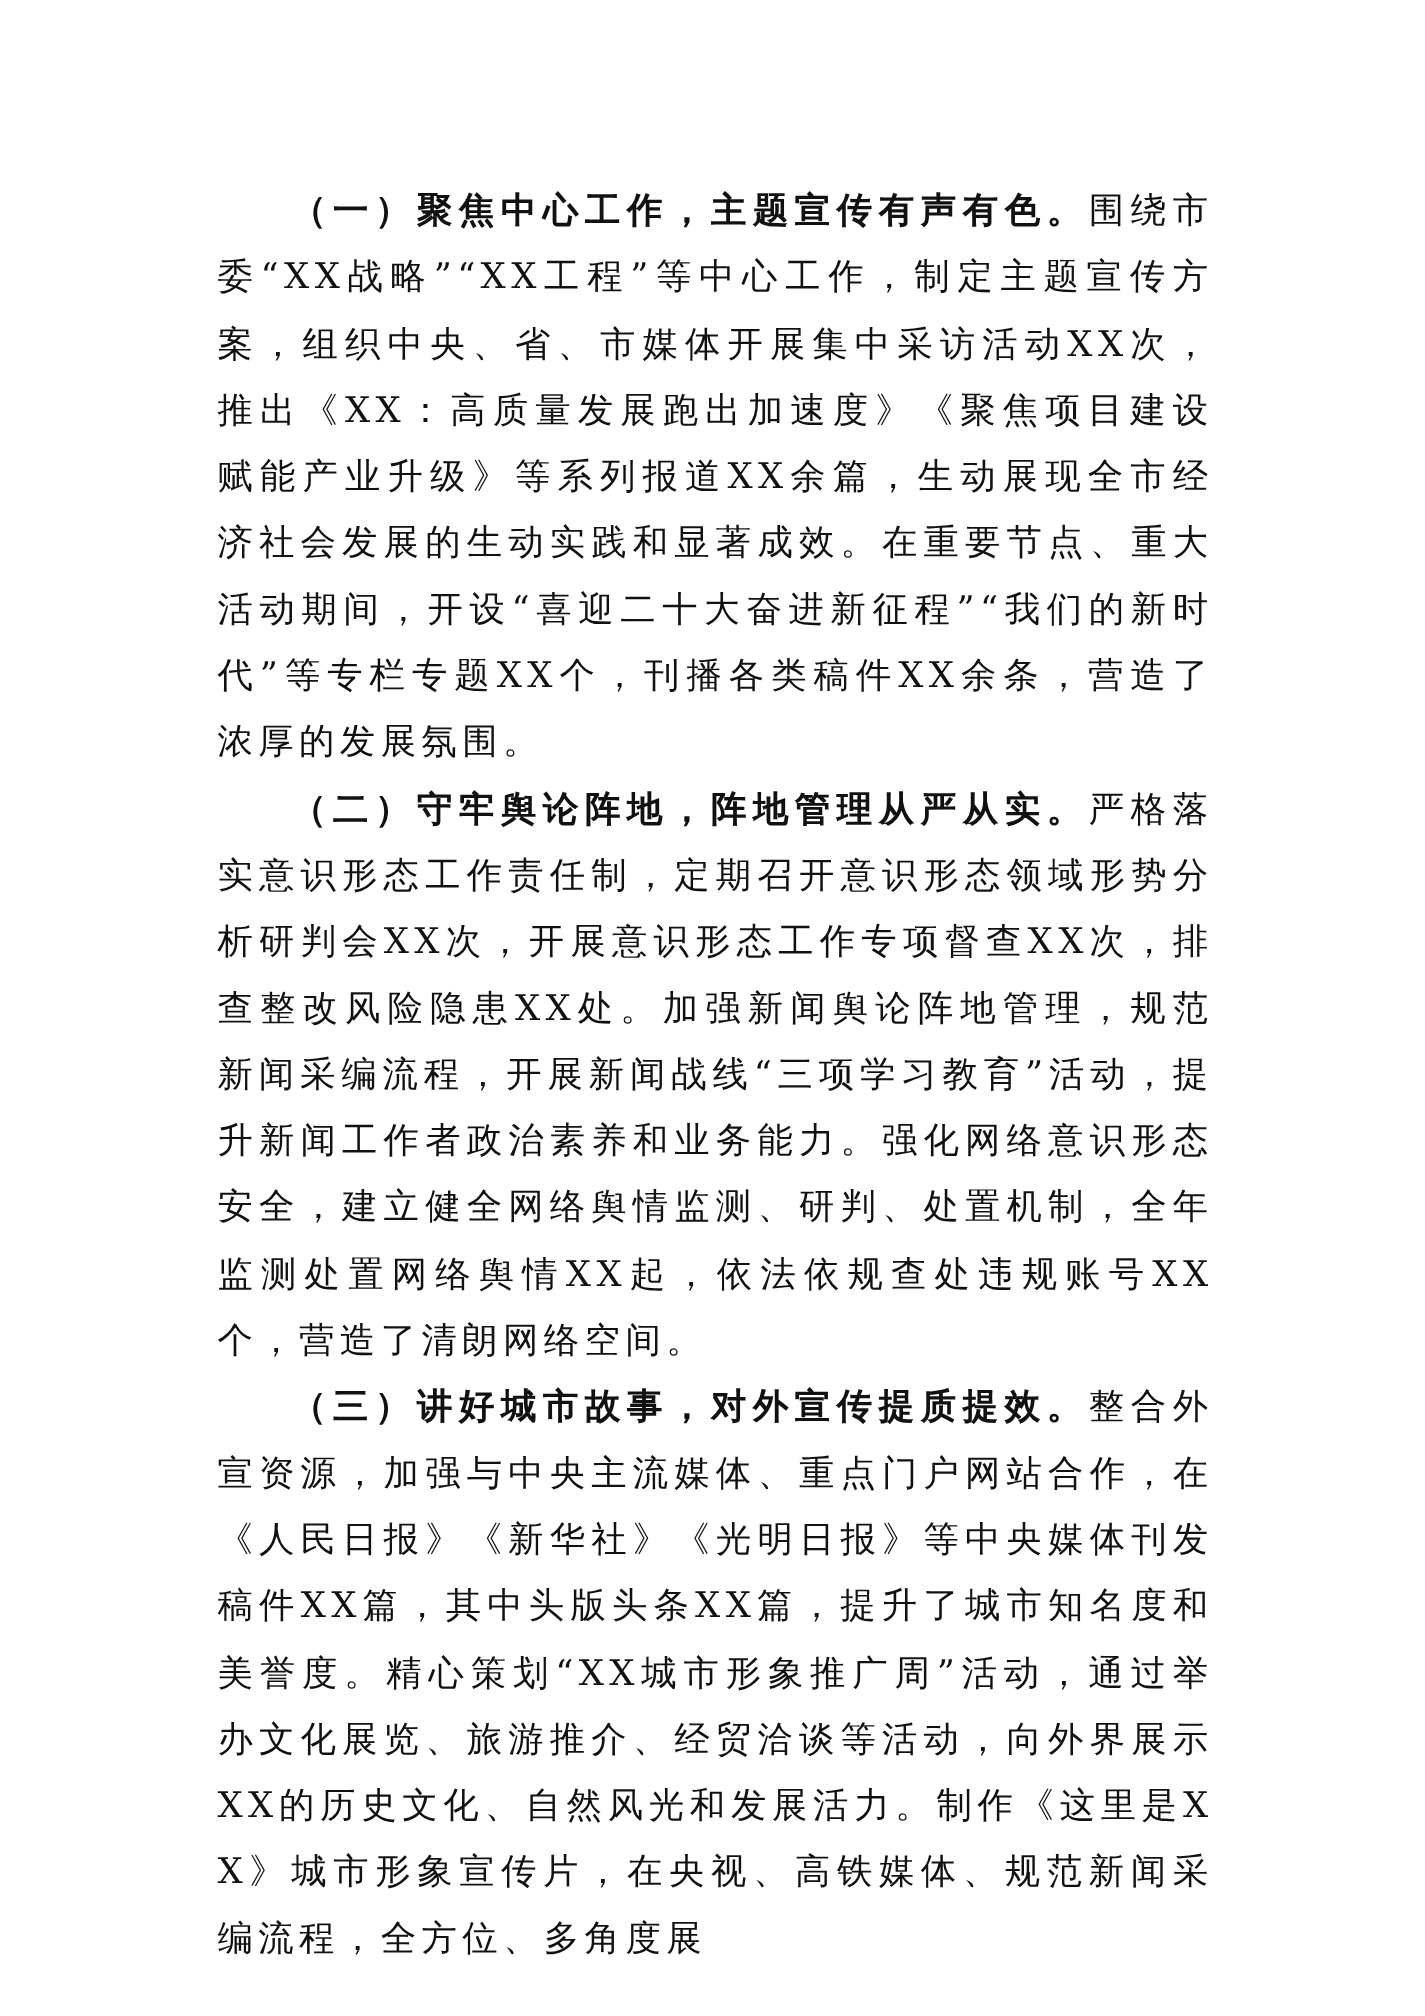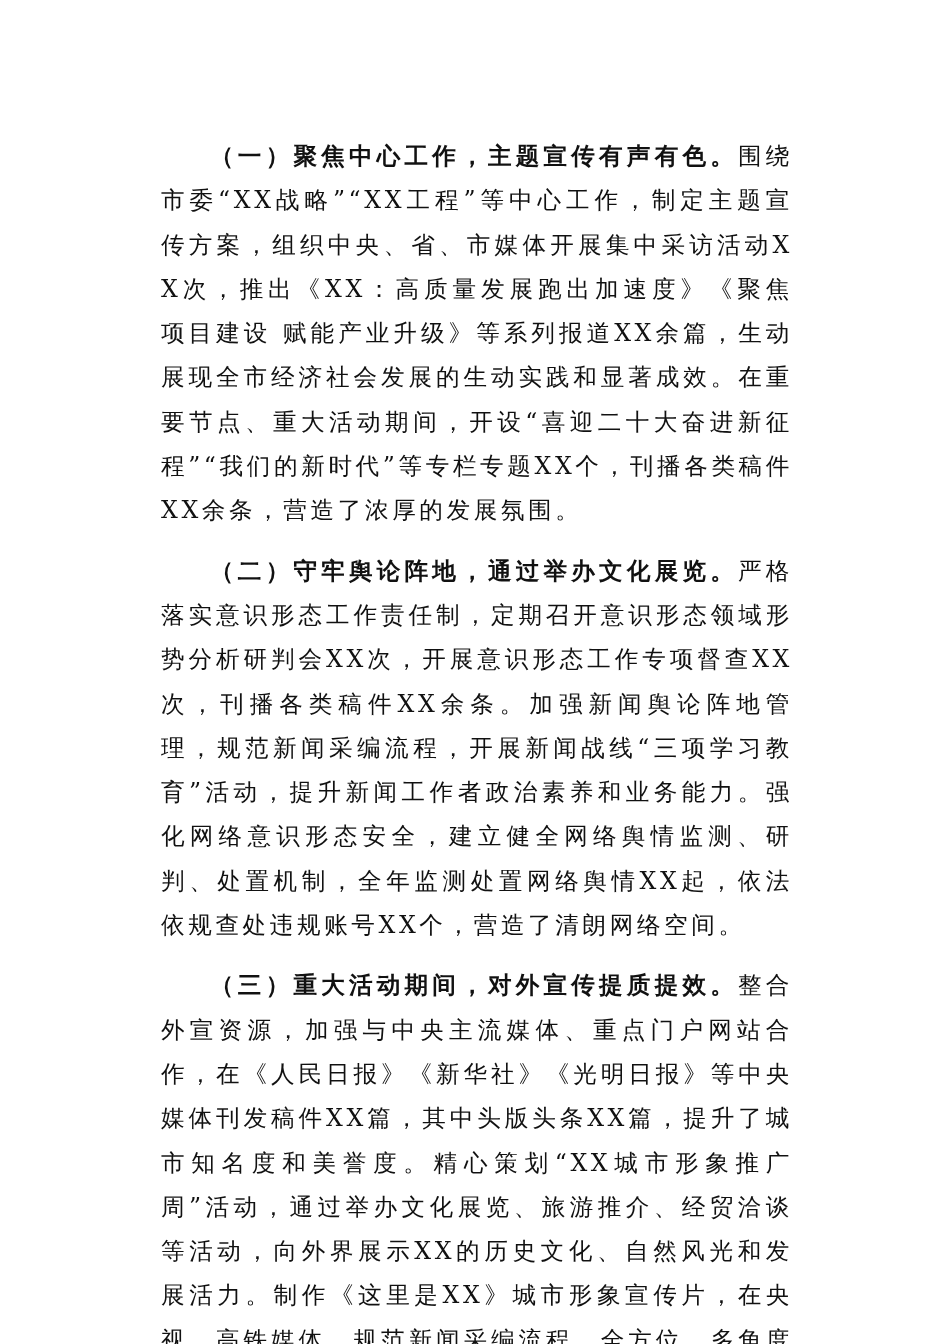--- a/index.html
+++ b/index.html
@@ -22,7 +22,7 @@
       width: 664px;
     }
     .para {
-      margin: 16px;
+      margin: 0;
       font-size: 23.6px;
       line-height: 44.3px;
       letter-spacing: 3.6px;

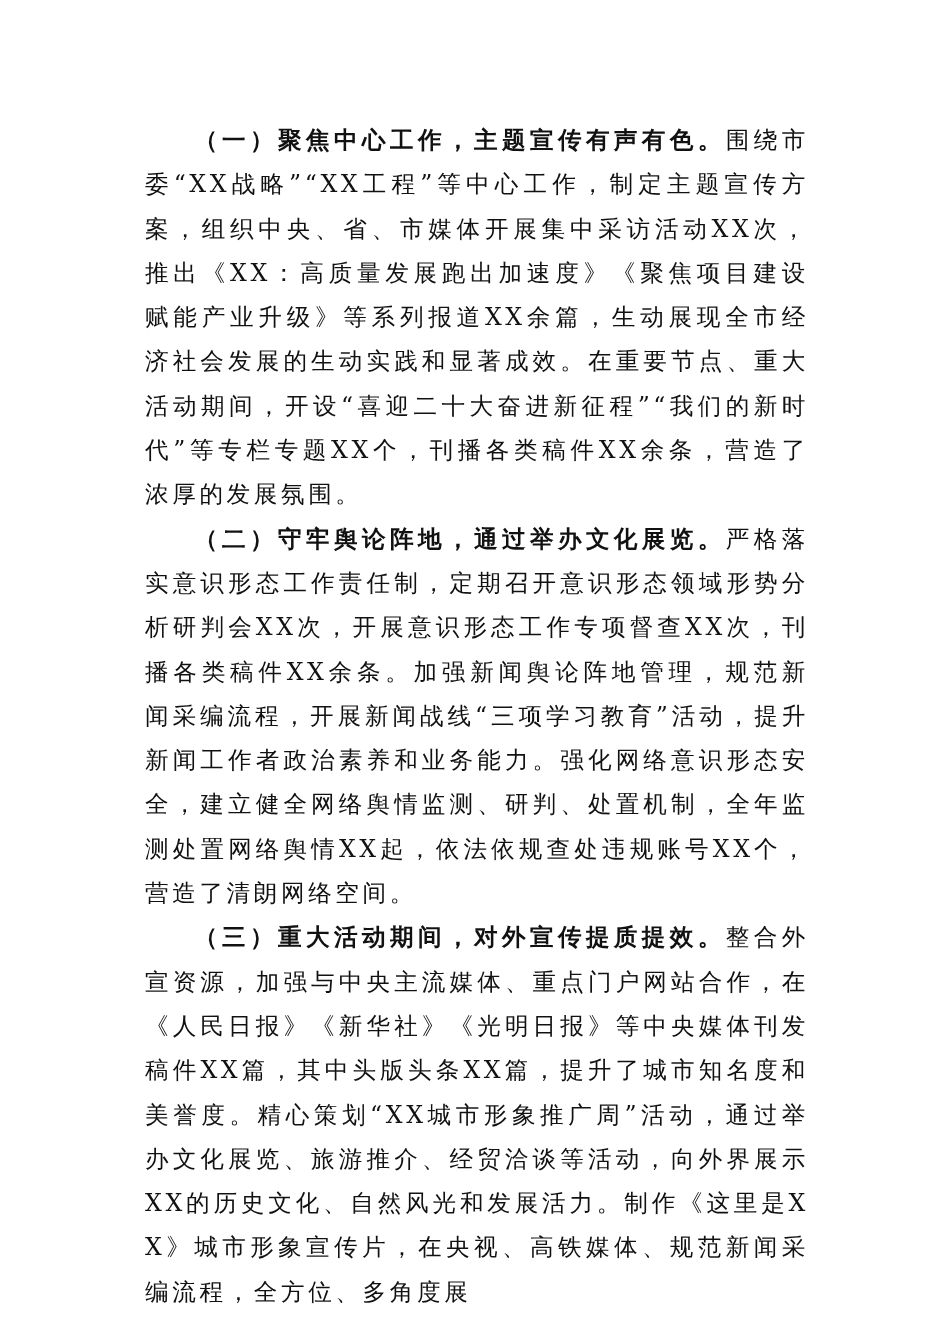--- a/index.html
+++ b/index.html
@@ -43,7 +43,7 @@
     <span class="lead">（一）聚焦中心工作，主题宣传有声有色。</span><span>围绕市委“XX战略”“XX工程”等中心工作，制定主题宣传方案，组织中央、省、市媒体开展集中采访活动XX次，推出《XX：高质量发展跑出加速度》《聚焦项目建设 赋能产业升级》等系列报道XX余篇，生动展现全市经济社会发展的生动实践和显著成效。在重要节点、重大活动期间，开设“喜迎二十大奋进新征程”“我们的新时代”等专栏专题XX个，刊播各类稿件XX余条，营造了浓厚的发展氛围。</span>
   </p>
   <p class="para">
-    <span class="lead">（二）守牢舆论阵地，通过举办文化展览。</span><span>严格落实意识形态工作责任制，定期召开意识形态领域形势分析研判会XX次，开展意识形态工作专项督查XX次，刊播各类稿件XX余条。加强新闻舆论阵地管理，规范新闻采编流程，开展新闻战线“三项学习教育”活动，提升新闻工作者政治素养和业务能力。强化网络意识形态安全，建立健全网络舆情监测、研判、处置机制，全年监测处置网络舆情XX起，依法依规查处违规账号XX个，营造了清朗网络空间。</span>
+    <span class="lead">（二）守牢舆论阵地，阵地管理从严从实。</span><span>严格落实意识形态工作责任制，定期召开意识形态领域形势分析研判会XX次，开展意识形态工作专项督查XX次，刊播各类稿件XX余条。加强新闻舆论阵地管理，规范新闻采编流程，开展新闻战线“三项学习教育”活动，提升新闻工作者政治素养和业务能力。强化网络意识形态安全，建立健全网络舆情监测、研判、处置机制，全年监测处置网络舆情XX起，依法依规查处违规账号XX个，营造了清朗网络空间。</span>
   </p>
   <p class="para">
     <span class="lead">（三）重大活动期间，对外宣传提质提效。</span><span>整合外宣资源，加强与中央主流媒体、重点门户网站合作，在《人民日报》《新华社》《光明日报》等中央媒体刊发稿件XX篇，其中头版头条XX篇，提升了城市知名度和美誉度。精心策划“XX城市形象推广周”活动，通过举办文化展览、旅游推介、经贸洽谈等活动，向外界展示XX的历史文化、自然风光和发展活力。制作《这里是XX》城市形象宣传片，在央视、高铁媒体、规范新闻采编流程，全方位、多角度展</span>

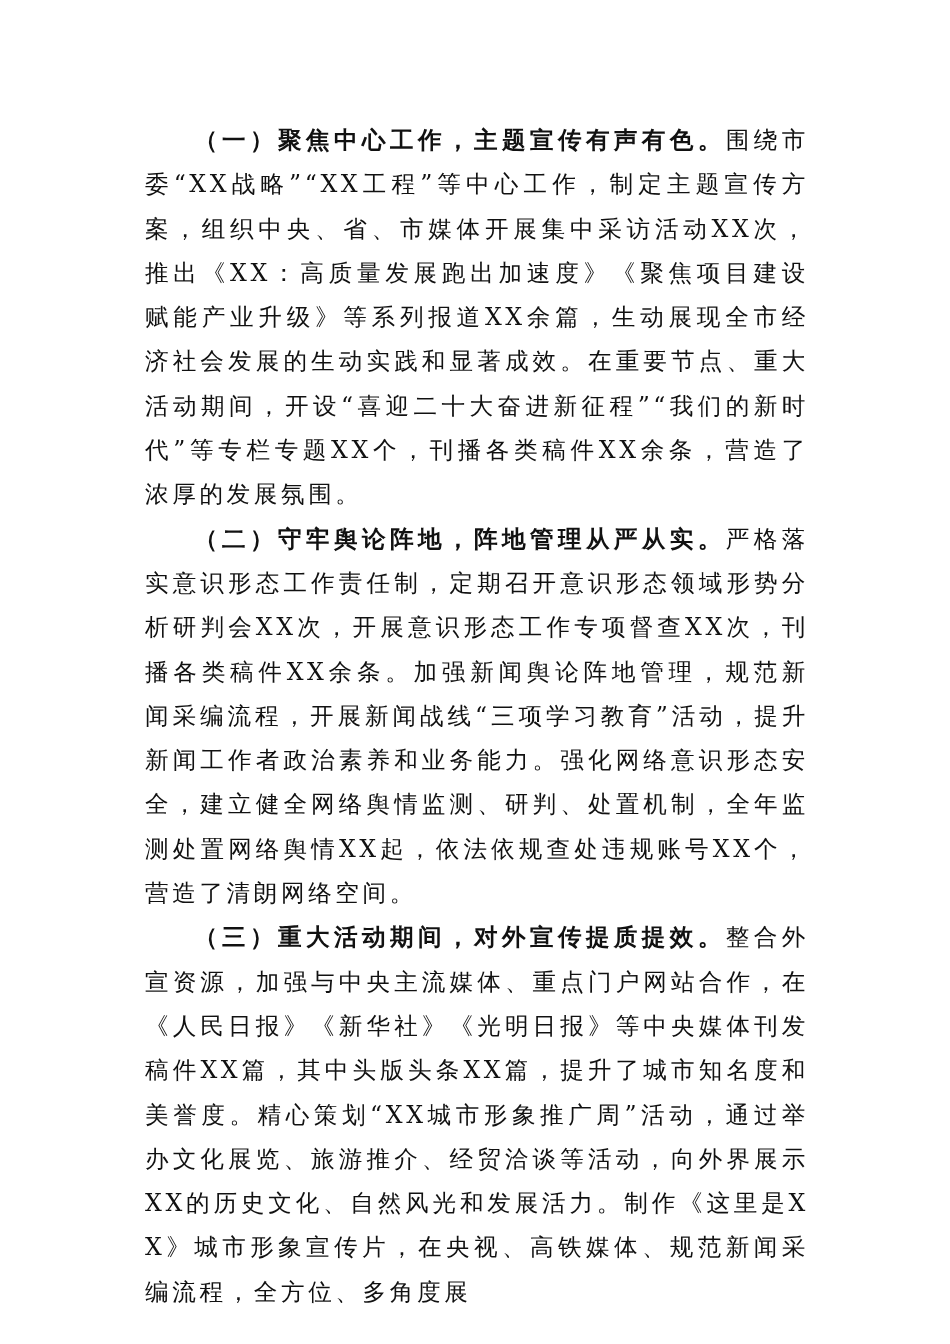--- a/index.html
+++ b/index.html
@@ -43,7 +43,7 @@
     <span class="lead">（一）聚焦中心工作，主题宣传有声有色。</span><span>围绕市委“XX战略”“XX工程”等中心工作，制定主题宣传方案，组织中央、省、市媒体开展集中采访活动XX次，推出《XX：高质量发展跑出加速度》《聚焦项目建设 赋能产业升级》等系列报道XX余篇，生动展现全市经济社会发展的生动实践和显著成效。在重要节点、重大活动期间，开设“喜迎二十大奋进新征程”“我们的新时代”等专栏专题XX个，刊播各类稿件XX余条，营造了浓厚的发展氛围。</span>
   </p>
   <p class="para">
-    <span class="lead">（二）守牢舆论阵地，阵地管理从严从实。</span><span>严格落实意识形态工作责任制，定期召开意识形态领域形势分析研判会XX次，开展意识形态工作专项督查XX次，刊播各类稿件XX余条。加强新闻舆论阵地管理，规范新闻采编流程，开展新闻战线“三项学习教育”活动，提升新闻工作者政治素养和业务能力。强化网络意识形态安全，建立健全网络舆情监测、研判、处置机制，全年监测处置网络舆情XX起，依法依规查处违规账号XX个，营造了清朗网络空间。</span>
+    <span class="lead">（二）守牢舆论阵地，阵地管理从严从实。</span><span>严格落实意识形态工作责任制，定期召开意识形态领域形势分析研判会XX次，开展意识形态工作专项督查XX次，排查整改风险隐患XX处。加强新闻舆论阵地管理，规范新闻采编流程，开展新闻战线“三项学习教育”活动，提升新闻工作者政治素养和业务能力。强化网络意识形态安全，建立健全网络舆情监测、研判、处置机制，全年监测处置网络舆情XX起，依法依规查处违规账号XX个，营造了清朗网络空间。</span>
   </p>
   <p class="para">
     <span class="lead">（三）重大活动期间，对外宣传提质提效。</span><span>整合外宣资源，加强与中央主流媒体、重点门户网站合作，在《人民日报》《新华社》《光明日报》等中央媒体刊发稿件XX篇，其中头版头条XX篇，提升了城市知名度和美誉度。精心策划“XX城市形象推广周”活动，通过举办文化展览、旅游推介、经贸洽谈等活动，向外界展示XX的历史文化、自然风光和发展活力。制作《这里是XX》城市形象宣传片，在央视、高铁媒体、规范新闻采编流程，全方位、多角度展</span>

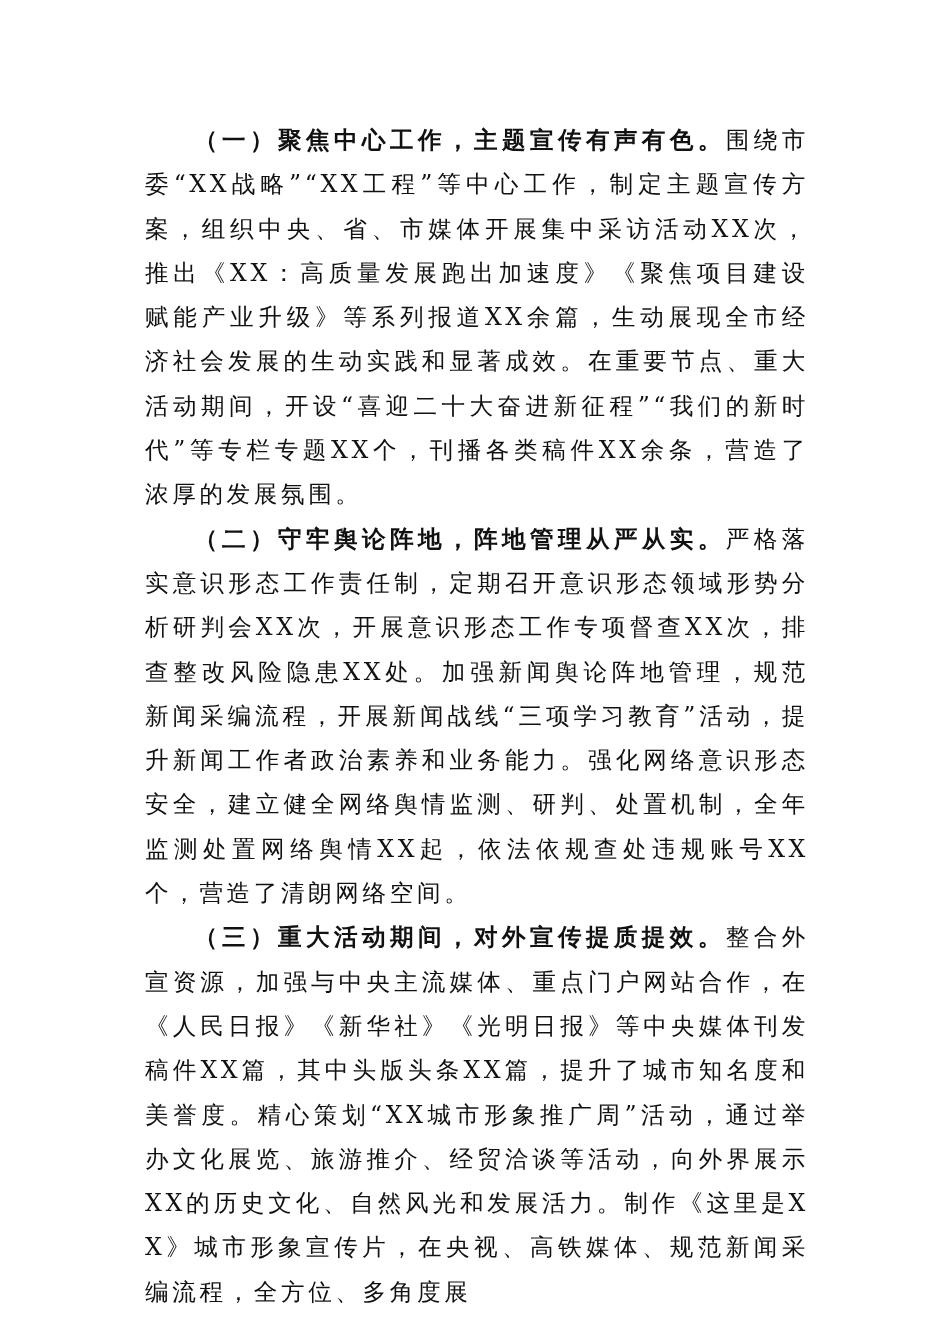--- a/index.html
+++ b/index.html
@@ -46,7 +46,7 @@
     <span class="lead">（二）守牢舆论阵地，阵地管理从严从实。</span><span>严格落实意识形态工作责任制，定期召开意识形态领域形势分析研判会XX次，开展意识形态工作专项督查XX次，排查整改风险隐患XX处。加强新闻舆论阵地管理，规范新闻采编流程，开展新闻战线“三项学习教育”活动，提升新闻工作者政治素养和业务能力。强化网络意识形态安全，建立健全网络舆情监测、研判、处置机制，全年监测处置网络舆情XX起，依法依规查处违规账号XX个，营造了清朗网络空间。</span>
   </p>
   <p class="para">
-    <span class="lead">（三）重大活动期间，对外宣传提质提效。</span><span>整合外宣资源，加强与中央主流媒体、重点门户网站合作，在《人民日报》《新华社》《光明日报》等中央媒体刊发稿件XX篇，其中头版头条XX篇，提升了城市知名度和美誉度。精心策划“XX城市形象推广周”活动，通过举办文化展览、旅游推介、经贸洽谈等活动，向外界展示XX的历史文化、自然风光和发展活力。制作《这里是XX》城市形象宣传片，在央视、高铁媒体、规范新闻采编流程，全方位、多角度展</span>
+    <span class="lead">（三）讲好城市故事，对外宣传提质提效。</span><span>整合外宣资源，加强与中央主流媒体、重点门户网站合作，在《人民日报》《新华社》《光明日报》等中央媒体刊发稿件XX篇，其中头版头条XX篇，提升了城市知名度和美誉度。精心策划“XX城市形象推广周”活动，通过举办文化展览、旅游推介、经贸洽谈等活动，向外界展示XX的历史文化、自然风光和发展活力。制作《这里是XX》城市形象宣传片，在央视、高铁媒体、规范新闻采编流程，全方位、多角度展</span>
   </p>
 </div>
 

